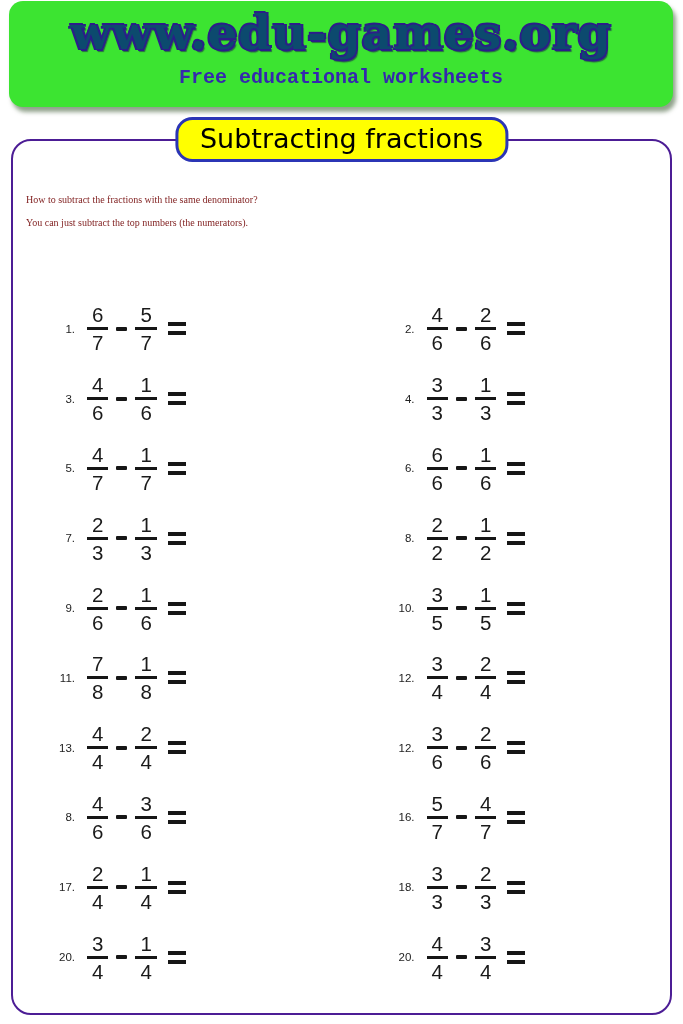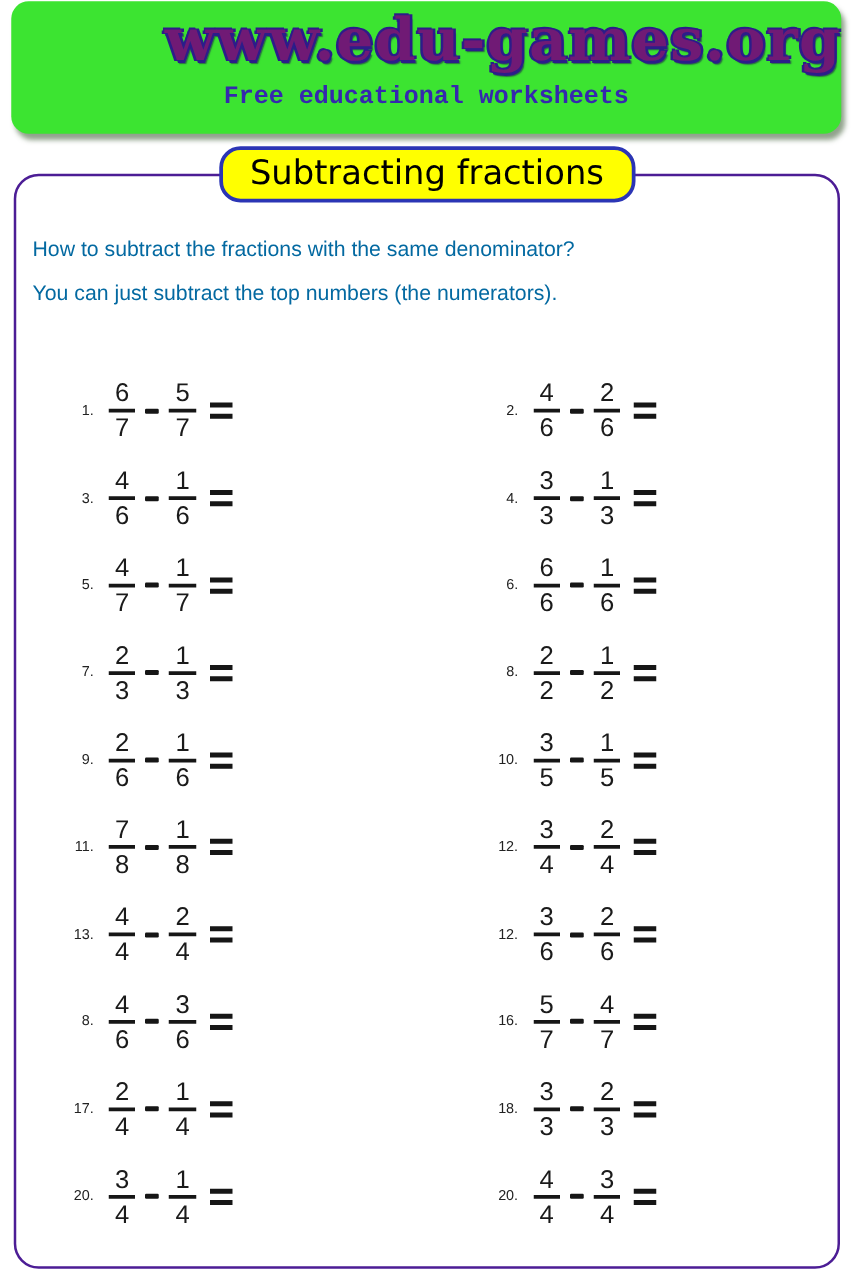--- a/index.html
+++ b/index.html
@@ -29,7 +29,7 @@
     font-weight: bold;
     font-size: 47px;
     line-height: 52px;
-    color: #701a75;
+    color: #0c4a6e;
     letter-spacing: 1px;
     text-shadow:
       1px 2px 0 #2c1d8a,
@@ -37,7 +37,6 @@
       2px -1px 0 #2c1d8a,
      -2px 1px 0 #2c1d8a,
       2px 3px 1px rgba(25, 15, 80, 0.55);
-    text-align: right;
   }
   .tagline {
     margin-top: 7px;

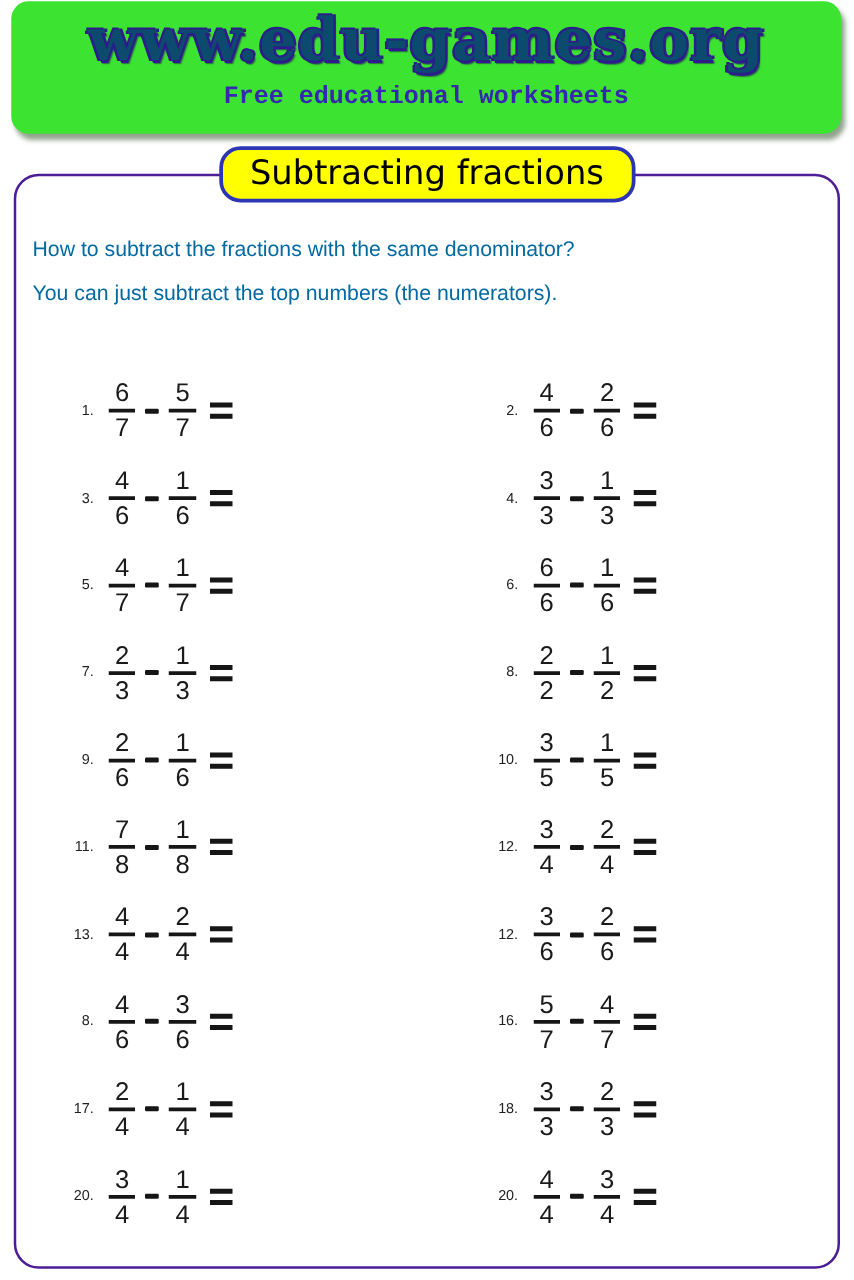--- a/index.html
+++ b/index.html
@@ -74,9 +74,10 @@
   .instructions {
     position: absolute;
     left: 13px; top: 50px;
-    font-size: 17px;
+    font-size: 10px;
     line-height: 17px;
-    color: #0369a1;
+    color: #7f1d1d;
+    font-family: Liberation Serif, serif;
   }
   .instructions p { margin: 0; }
   .instructions p.gap-above { margin-top: 18px; }

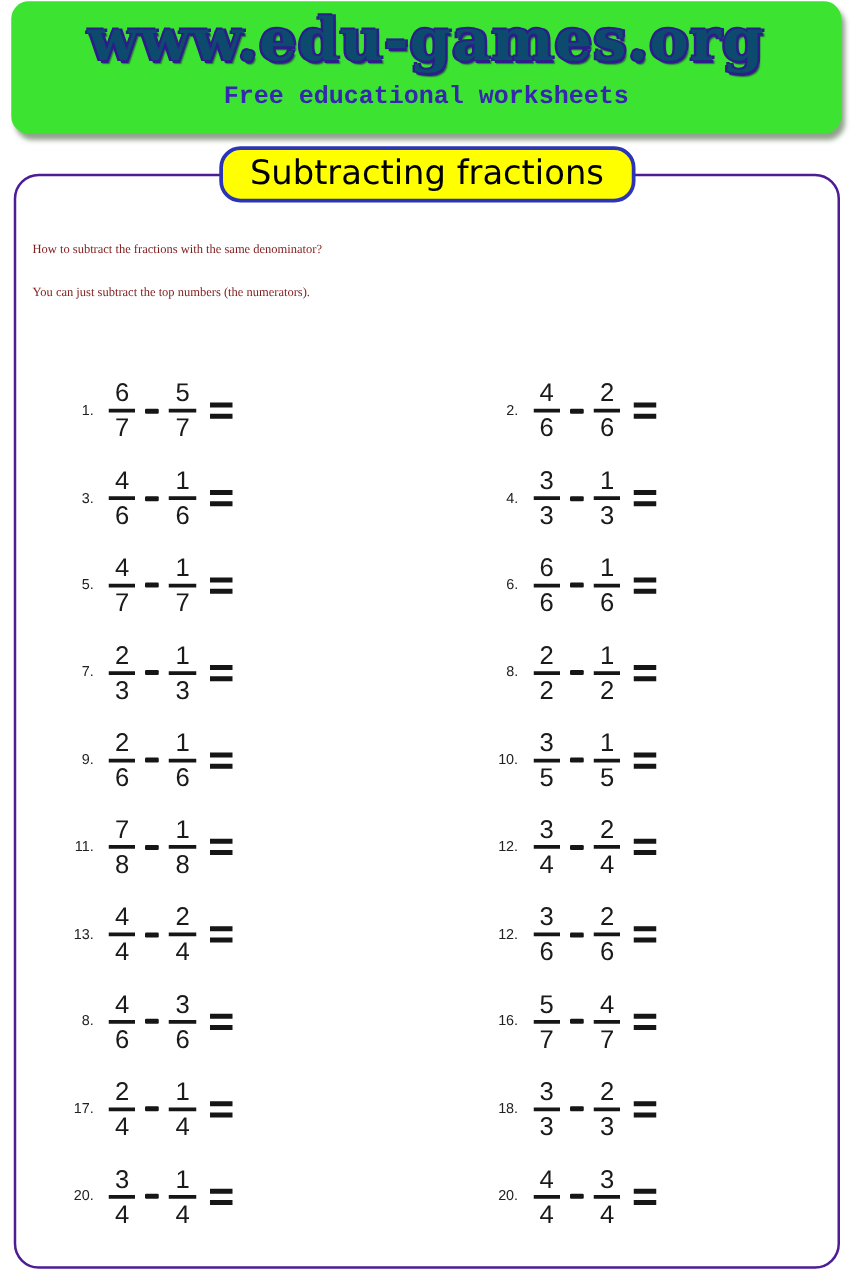--- a/index.html
+++ b/index.html
@@ -80,7 +80,7 @@
     font-family: Liberation Serif, serif;
   }
   .instructions p { margin: 0; }
-  .instructions p.gap-above { margin-top: 18px; }
+  .instructions p.gap-above { margin-top: 6px; }
 
   
   .problems {

